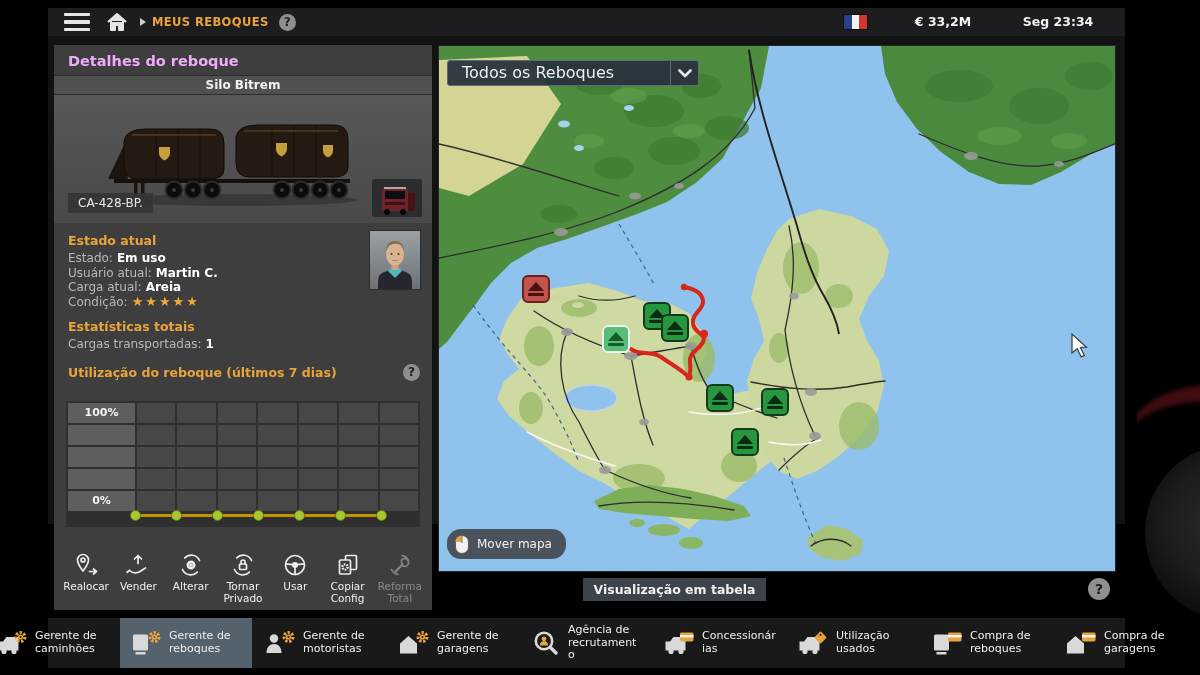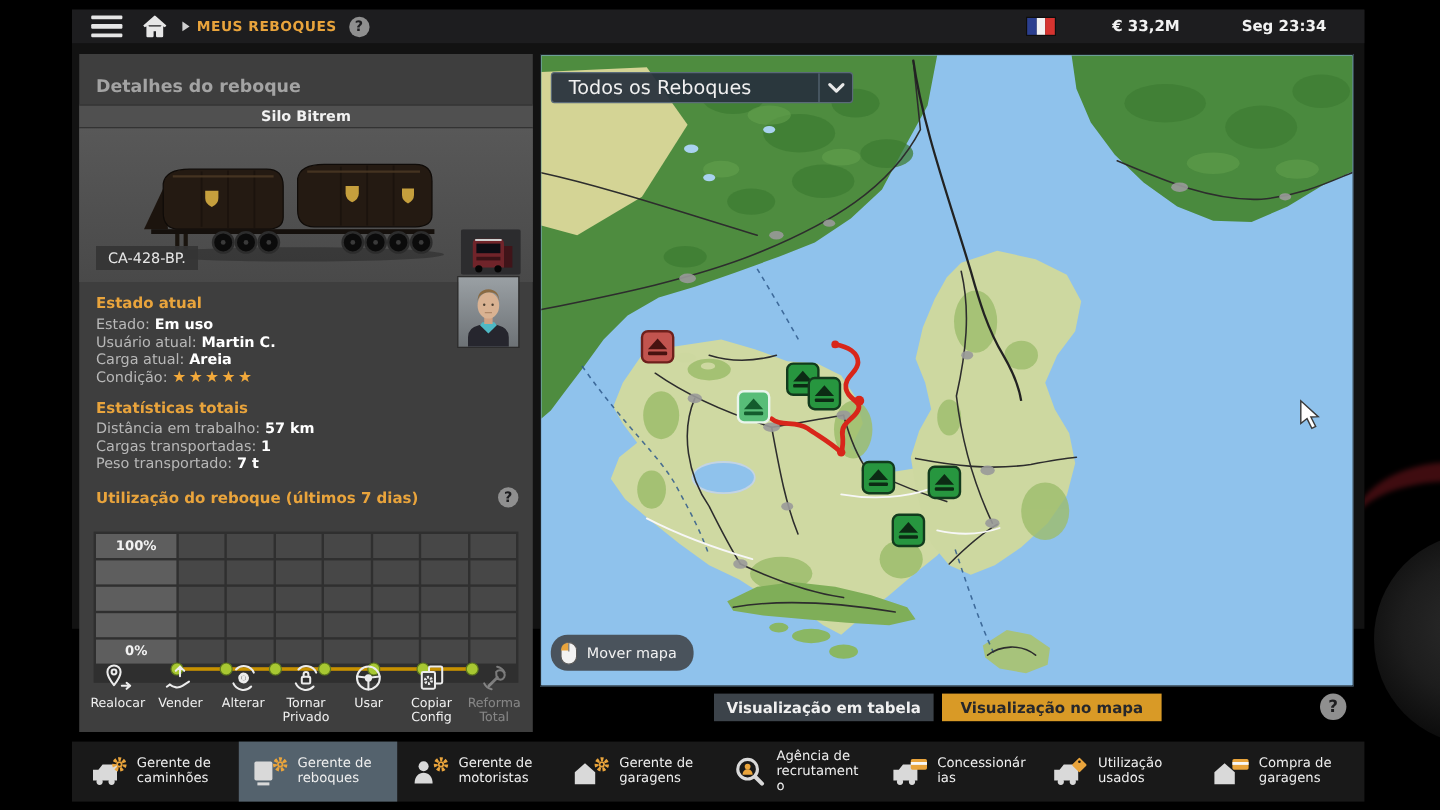--- a/index.html
+++ b/index.html
@@ -15,7 +15,7 @@
               background:radial-gradient(circle at 45% 45%, #2a2a2a 0%, #1d1d1d 40%, #0d0d0d 68%, #000 80%); }
 
   
-  #ui-window { left:60px; top:8px; width:1077px; height:516px; background:#121212; }
+  #ui-window { left:48px; top:8px; width:1077px; height:516px; background:#121212; }
 
   
   #top-bar { left:0; top:0; width:1077px; height:28px; background:#1d1d1f;

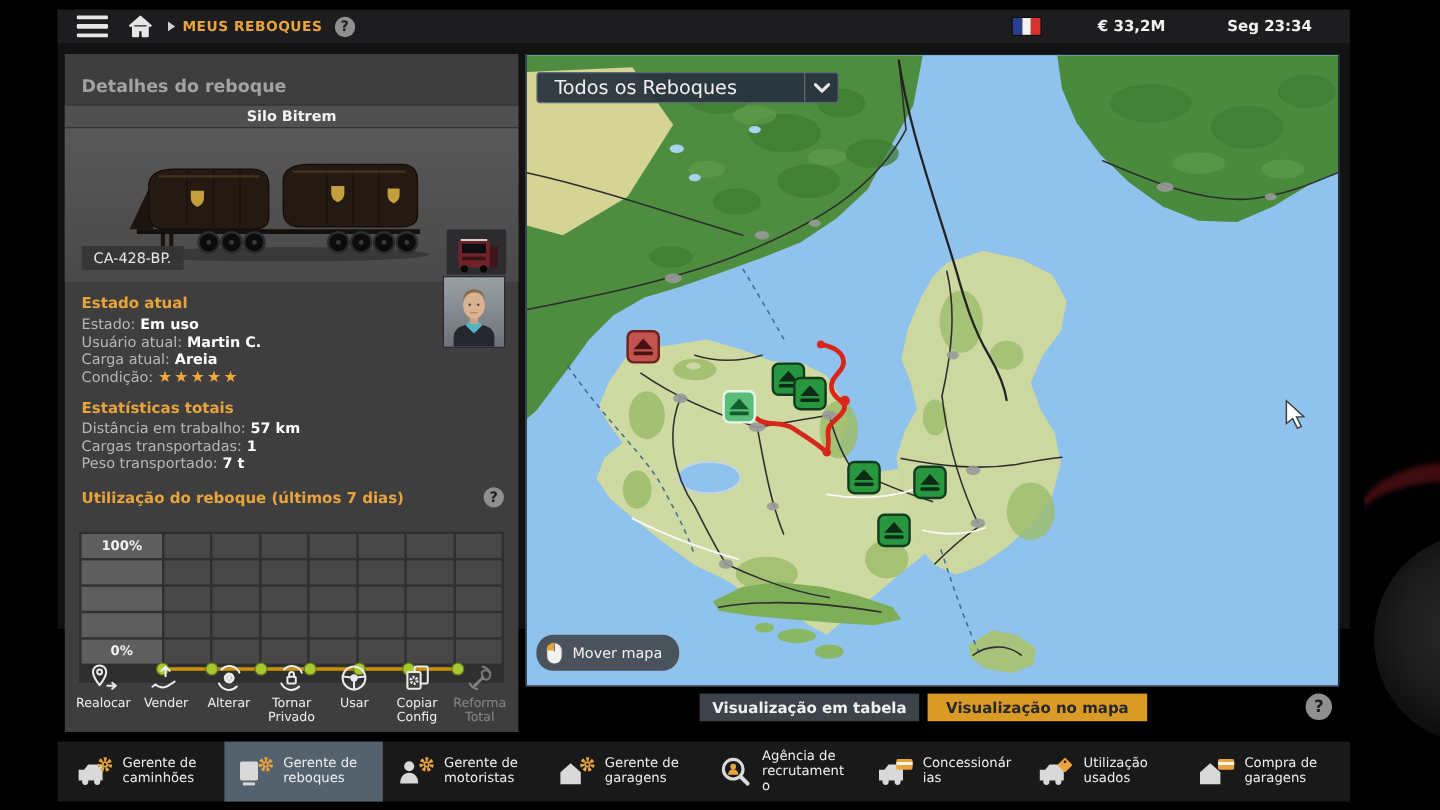--- a/index.html
+++ b/index.html
@@ -39,7 +39,7 @@
 
   
   #trailer-panel { left:6px; top:37px; width:378px; height:565px; background:#3e3e3e; }
-  #panel-title { padding:20px 14px 6px 14px; color:#a3a3a3; font-size:14.5px; font-weight:bold; }
+  #panel-title { padding:8px 14px 6px 14px; color:#f0abfc; font-size:14.5px; font-weight:bold; }
   #trailer-name-bar { height:20px; background:#505050; border-top:1px solid #2d2d2d; border-bottom:1px solid #2d2d2d;
                       color:#f2f2f2; font-size:12px; font-weight:bold; text-align:center; line-height:19px; }
   #trailer-image { position:relative; height:128px; background:linear-gradient(#585858,#494949); }

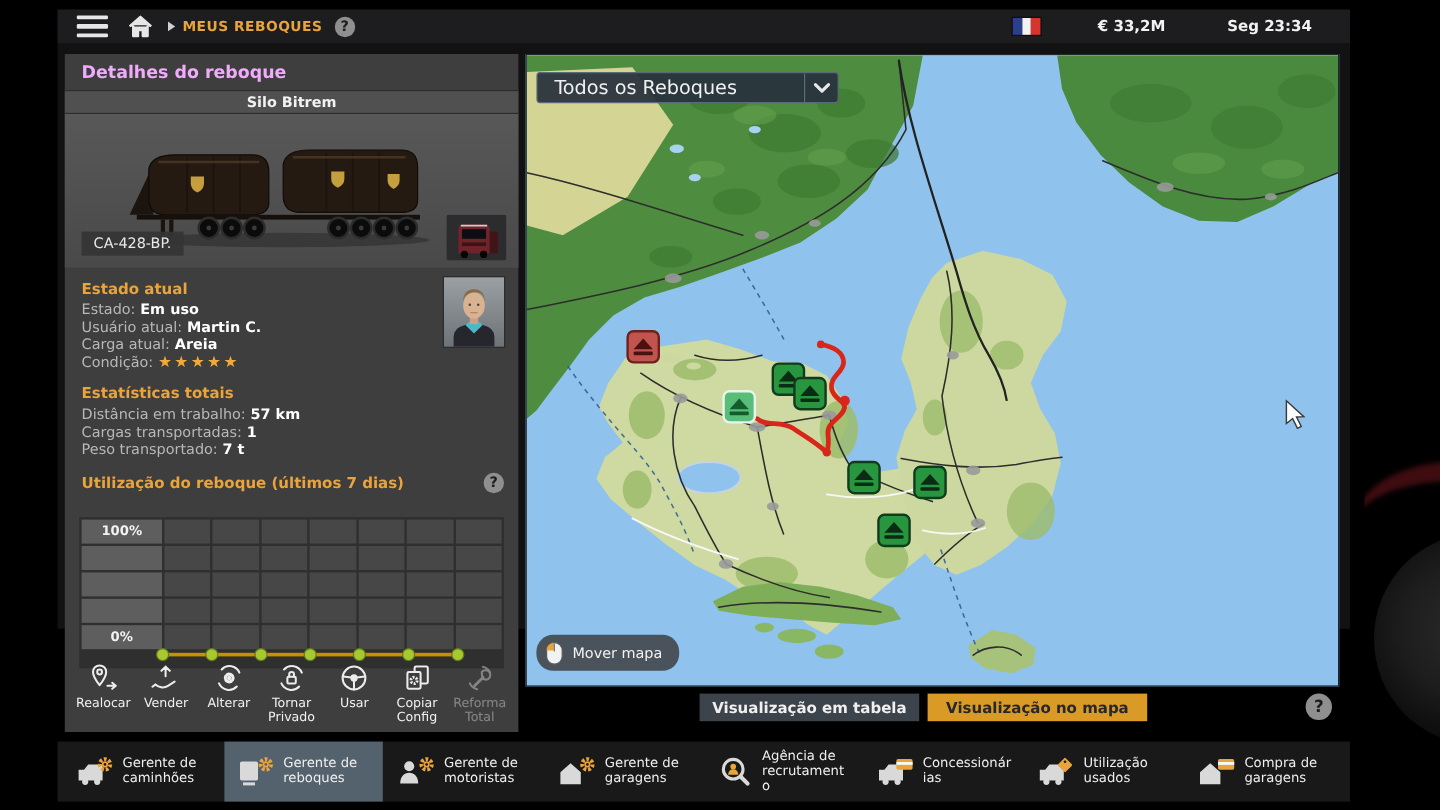--- a/index.html
+++ b/index.html
@@ -209,7 +209,6 @@
 
     <div class="section">
       <div class="sec-title">Estatísticas totais</div>
-      <div class="info-row"><span class="lab">Distância em trabalho:</span><span class="val">57 km</span></div>
       <div class="info-row"><span class="lab">Cargas transportadas:</span><span class="val">1</span></div>
       <div class="info-row"><span class="lab">Peso transportado:</span><span class="val">7 t</span></div>
     </div>

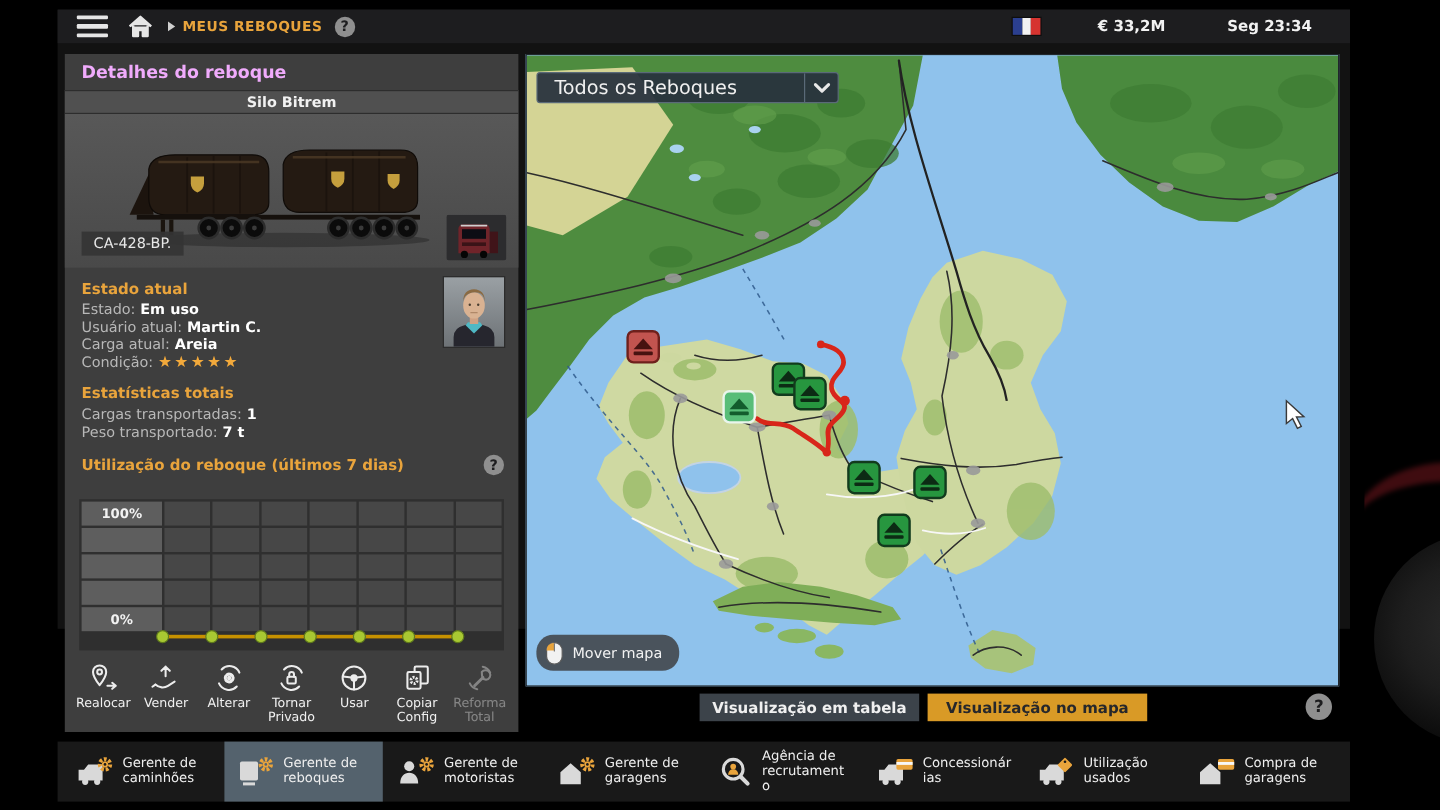--- a/index.html
+++ b/index.html
@@ -210,7 +210,6 @@
     <div class="section">
       <div class="sec-title">Estatísticas totais</div>
       <div class="info-row"><span class="lab">Cargas transportadas:</span><span class="val">1</span></div>
-      <div class="info-row"><span class="lab">Peso transportado:</span><span class="val">7 t</span></div>
     </div>
 
     <div id="util-header">

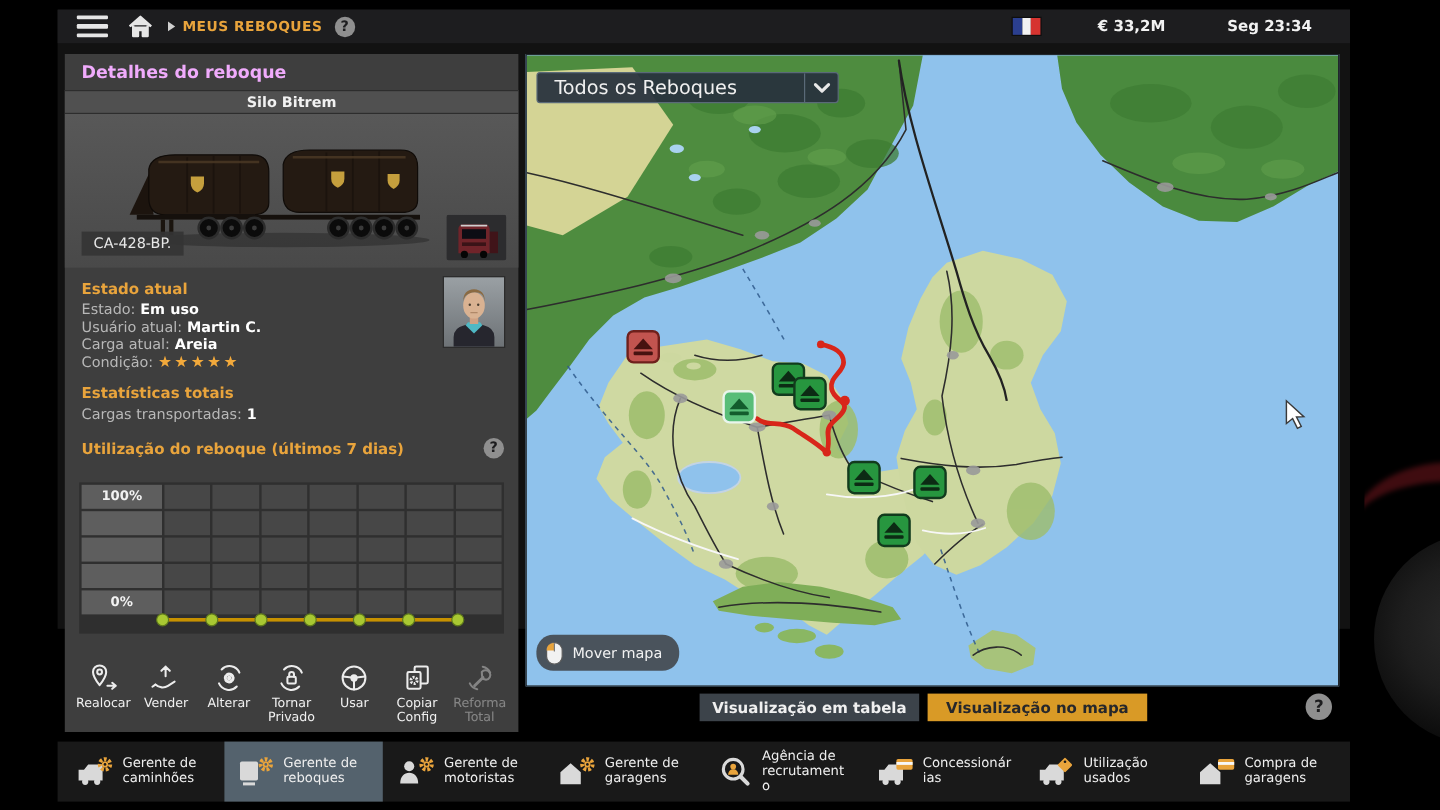--- a/index.html
+++ b/index.html
@@ -512,7 +512,6 @@
   </div>
 
   <div id="view-table-btn" class="abs view-btn">Visualização em tabela</div>
-  <div id="view-map-btn" class="abs view-btn">Visualização no mapa</div>
   <div id="map-help" class="abs help-circle">?</div>
 
   <div id="bottom-bar" class="abs">

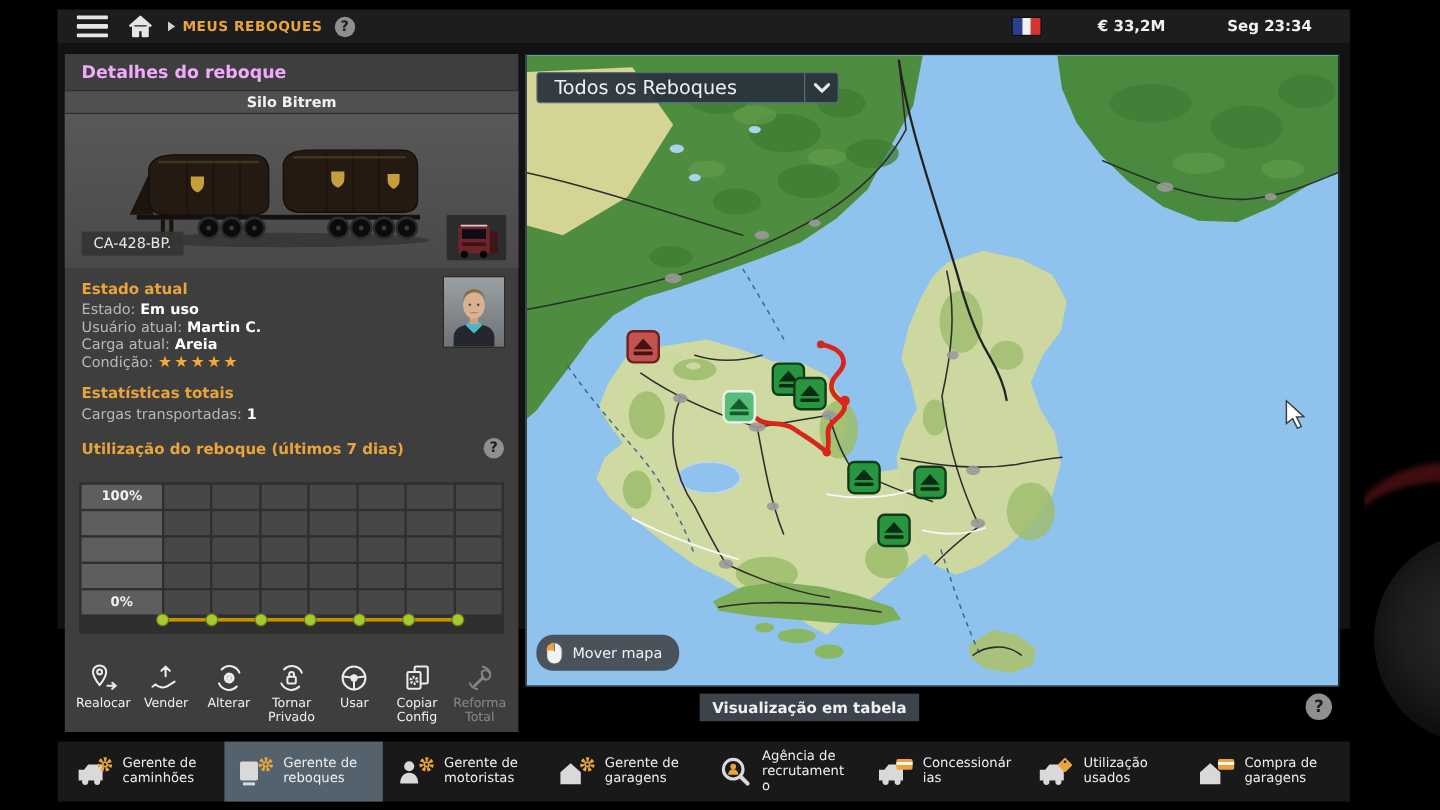--- a/index.html
+++ b/index.html
@@ -594,6 +594,15 @@
       <span class="tab-label">Utilização usados</span>
     </div>
 
+    <div class="tab">
+      <svg width="33" height="28" viewBox="0 0 33 28">
+        <rect x="4" y="5.5" width="15" height="16" rx="1.5" fill="#d9d9d9"></rect>
+        <rect x="6.5" y="23" width="10" height="2.5" fill="#d9d9d9"></rect>
+        <rect x="18" y="3.5" width="13.5" height="9" rx="1.4" fill="#e9a43c"></rect>
+        <rect x="18" y="6" width="13.5" height="2.4" fill="#f7f7f7"></rect>
+      </svg>
+      <span class="tab-label">Compra de reboques</span>
+    </div>
 
     <div class="tab">
       <svg width="33" height="28" viewBox="0 0 33 28">

